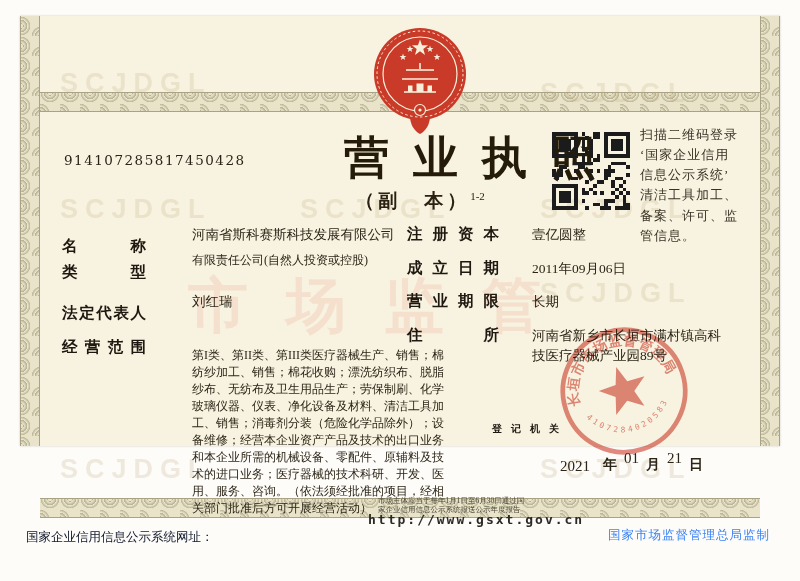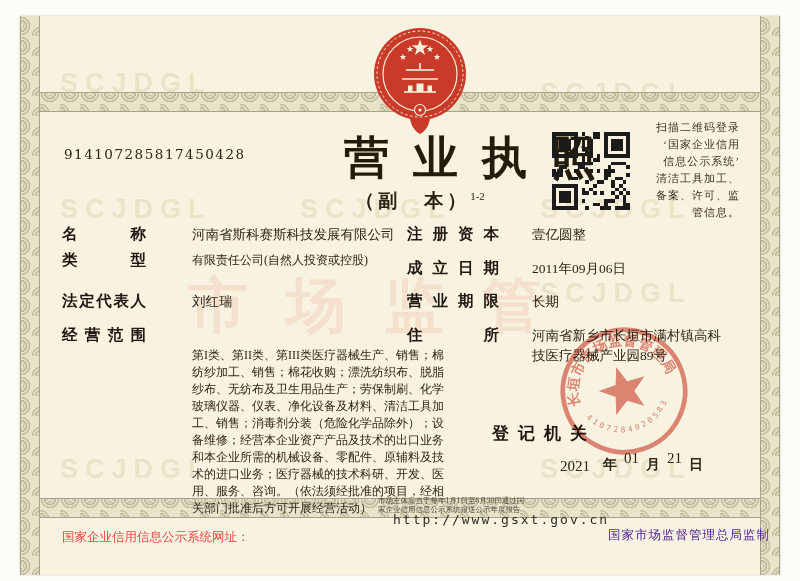--- a/index.html
+++ b/index.html
@@ -9,7 +9,7 @@
   .page { position:absolute; inset:0; background:#fdfcf9; }
 
   
-  .cert { position:absolute; left:20px; top:16px; width:760px; height:559px;
+  .cert { position:absolute; left:20px; top:16px; width:760px; height:430px;
           background:#f8f3e1; box-shadow:0 0 2px rgba(120,110,80,.35); }
 
   

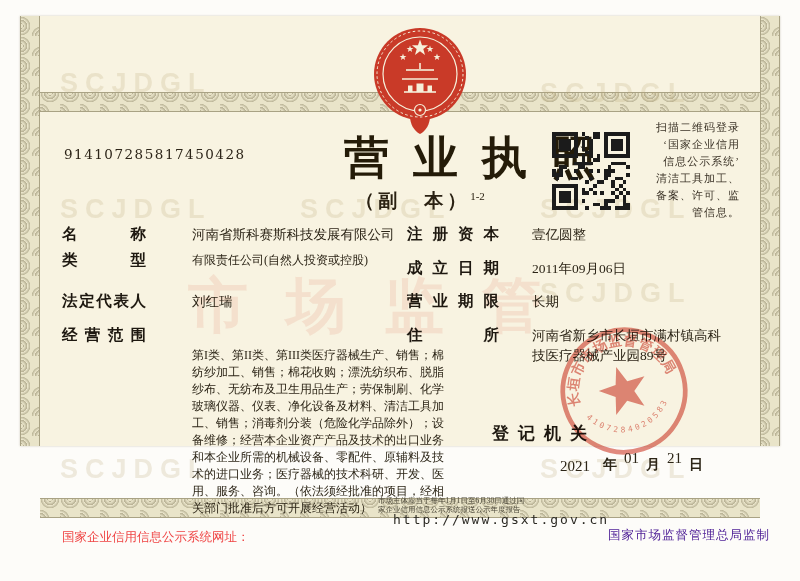--- a/index.html
+++ b/index.html
@@ -48,8 +48,8 @@
   .subtitle sup { font-size:11px; font-weight:normal; letter-spacing:0; }
 
   .qr-box { position:absolute; left:532px; top:116px; width:78px; height:78px; }
-  .qr-caption { position:absolute; left:620px; top:103px; width:100px;
-                font-size:11px; line-height:1.55; letter-spacing:1px; color:#3a3226;text-align:right; }
+  .qr-caption { position:absolute; left:620px; top:109px; width:100px;
+                font-size:13px; line-height:1.55; letter-spacing:1px; color:#3a3226; }
 
   
   .field { position:absolute; }

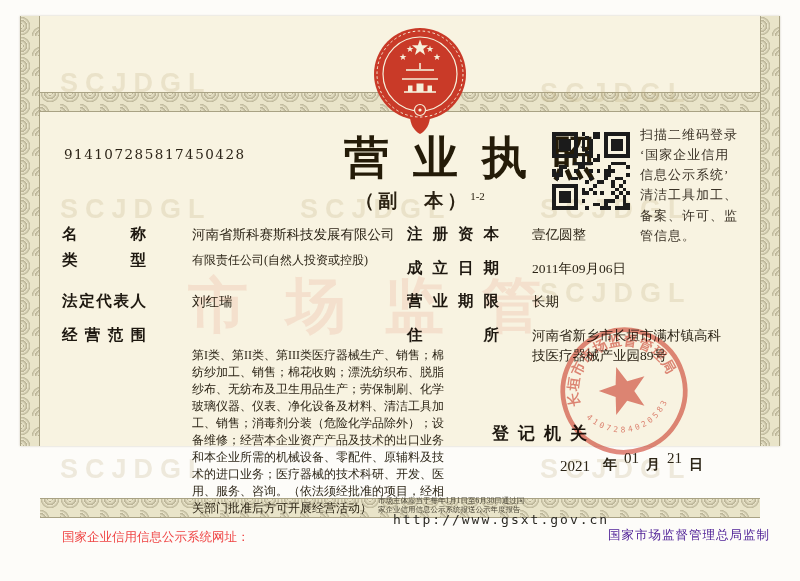--- a/index.html
+++ b/index.html
@@ -39,7 +39,7 @@
   .emblem { position:absolute; left:347px; top:8px; width:106px; height:114px; }
   .code-block { position:absolute; left:44px; top:124px; }
   .code-label { font-family:"Liberation Sans", sans-serif; font-weight:bold; font-size:12.5px; letter-spacing:4px; color:#33291a; }
-  .code-value { margin-top:6px; font-family:"DejaVu Serif", serif; font-size:13.5px; letter-spacing:1.5px; color:#2c2418; }
+  .code-value { margin-top:12px; font-family:"DejaVu Serif", serif; font-size:13.5px; letter-spacing:1.5px; color:#2c2418; }
   .title { position:absolute; left:200px; top:112px; width:400px; text-align:right;
            font-family:"Liberation Sans", sans-serif; font-weight:900; font-size:45px;
            letter-spacing:24px; padding-left:24px; color:#241b08; }

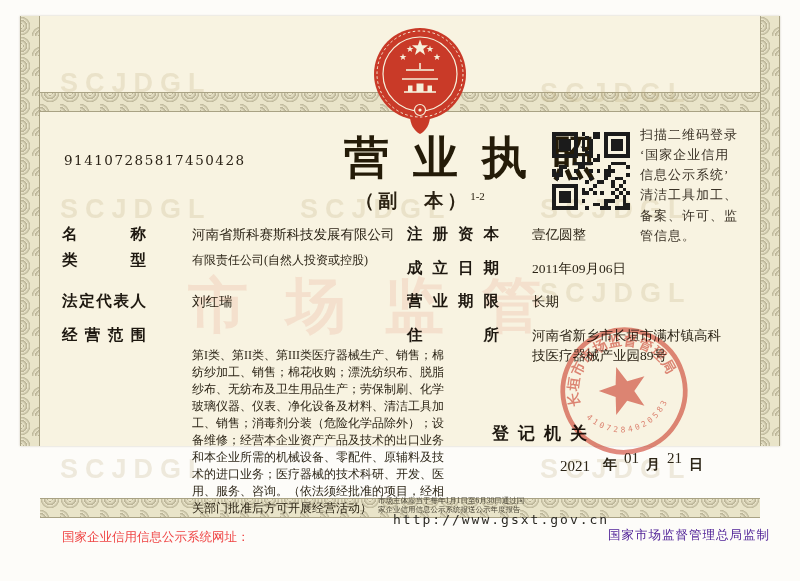--- a/index.html
+++ b/index.html
@@ -55,7 +55,7 @@
   .field { position:absolute; }
   .lbl { display:inline-block; font-family:"Liberation Sans", sans-serif; font-weight:bold;
          font-size:15.5px; color:#1e1810; text-align:justify; text-align-last:justify; vertical-align:top; }
-  .lbl.w84 { width:84px; } .lbl.w92 { width:92px; }
+  .lbl.w84 { width:84px;margin-top:12px; } .lbl.w92 { width:92px; }
   .val { position:absolute; font-size:13.5px; color:#2c2517; line-height:1.45; }
   .val.small { font-size:12px; }
 

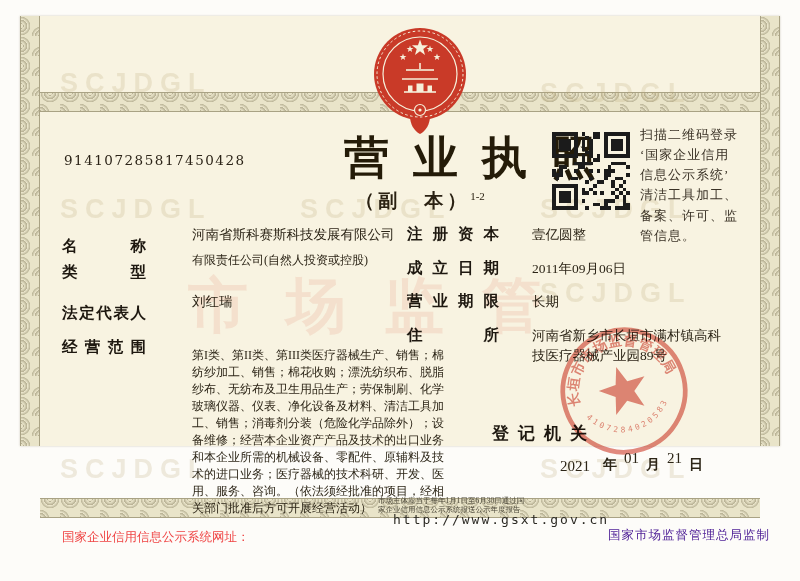--- a/index.html
+++ b/index.html
@@ -63,7 +63,7 @@
                line-height:17px; text-align:justify; color:#2c2517;margin-top:21px; }
 
   .authority { position:absolute; left:472px; top:406px; font-family:"Liberation Sans", sans-serif;
-               font-weight:bold; font-size:17px; letter-spacing:9px; color:#1e1810; }
+               font-weight:bold; font-size:10px; letter-spacing:9px; color:#1e1810; }
 
   .issue-date { position:absolute; left:536px; top:440px; font-size:15px; color:#2c2517; white-space:nowrap; }
   .issue-date .num { font-family:Liberation Serif, serif; position:relative; top:-6px; padding:0 4px; }

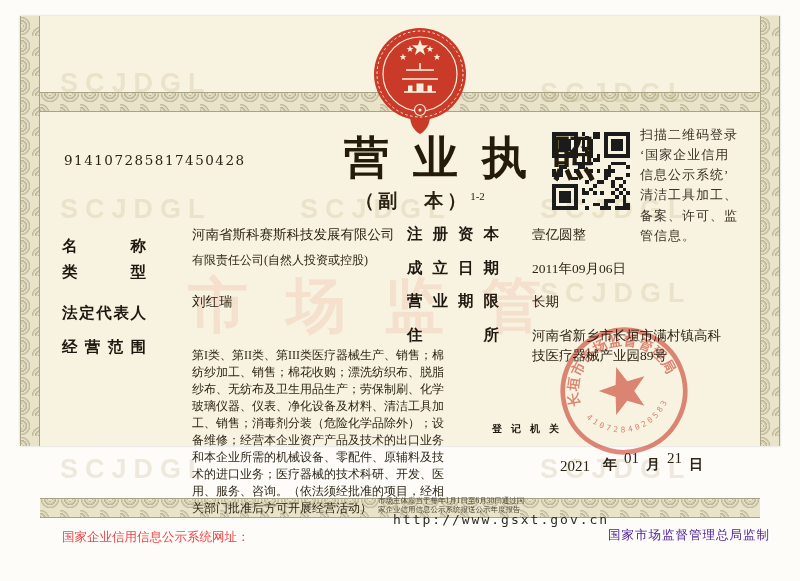--- a/index.html
+++ b/index.html
@@ -77,7 +77,7 @@
   
   .footer-label { position:absolute; left:26px; top:529px; font-size:12.5px; color:#ef4444;margin-left:36px; }
   .footer-url { position:absolute; left:368px; top:512px; font-family:"DejaVu Sans Mono", monospace;
-                font-weight:normal; font-size:13px; letter-spacing:2px; color:#2c2a24; z-index:6;margin-left:25px; }
+                font-weight:bold; font-size:13px; letter-spacing:2px; color:#2c2a24; z-index:6; }
   .footer-notice { position:absolute; left:378px; top:496px; font-size:7.5px; line-height:9px;
                    color:#4c483a; z-index:6; }
   .footer-producer { position:absolute; left:608px; top:527px; font-size:12.5px; letter-spacing:1px; color:#4c1d95; }

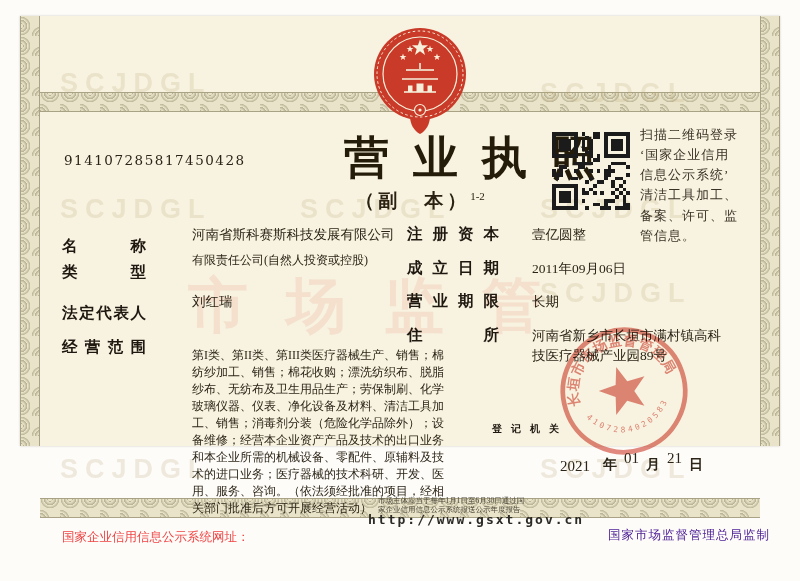--- a/index.html
+++ b/index.html
@@ -75,7 +75,7 @@
           transform:rotate(-18deg); color:#dc6e61; opacity:.8; mix-blend-mode:multiply; }
 
   
-  .footer-label { position:absolute; left:26px; top:529px; font-size:12.5px; color:#ef4444;margin-left:36px; }
+  .footer-label { position:absolute; left:26px; top:529px; font-size:12.5px; color:#0f172a; }
   .footer-url { position:absolute; left:368px; top:512px; font-family:"DejaVu Sans Mono", monospace;
                 font-weight:bold; font-size:13px; letter-spacing:2px; color:#2c2a24; z-index:6; }
   .footer-notice { position:absolute; left:378px; top:496px; font-size:7.5px; line-height:9px;

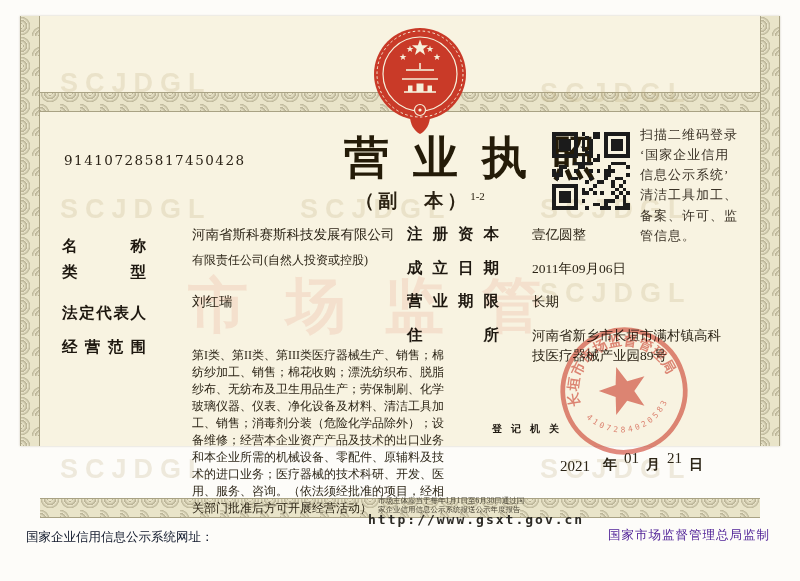--- a/index.html
+++ b/index.html
@@ -80,7 +80,7 @@
                 font-weight:bold; font-size:13px; letter-spacing:2px; color:#2c2a24; z-index:6; }
   .footer-notice { position:absolute; left:378px; top:496px; font-size:7.5px; line-height:9px;
                    color:#4c483a; z-index:6; }
-  .footer-producer { position:absolute; left:608px; top:527px; font-size:12.5px; letter-spacing:1px; color:#4c1d95; }
+  .footer-producer { position:absolute; left:608px; top:527px; font-size:12.5px; letter-spacing:1px; color:#3b82f6; }
 </style>
 </head>
 <body>

